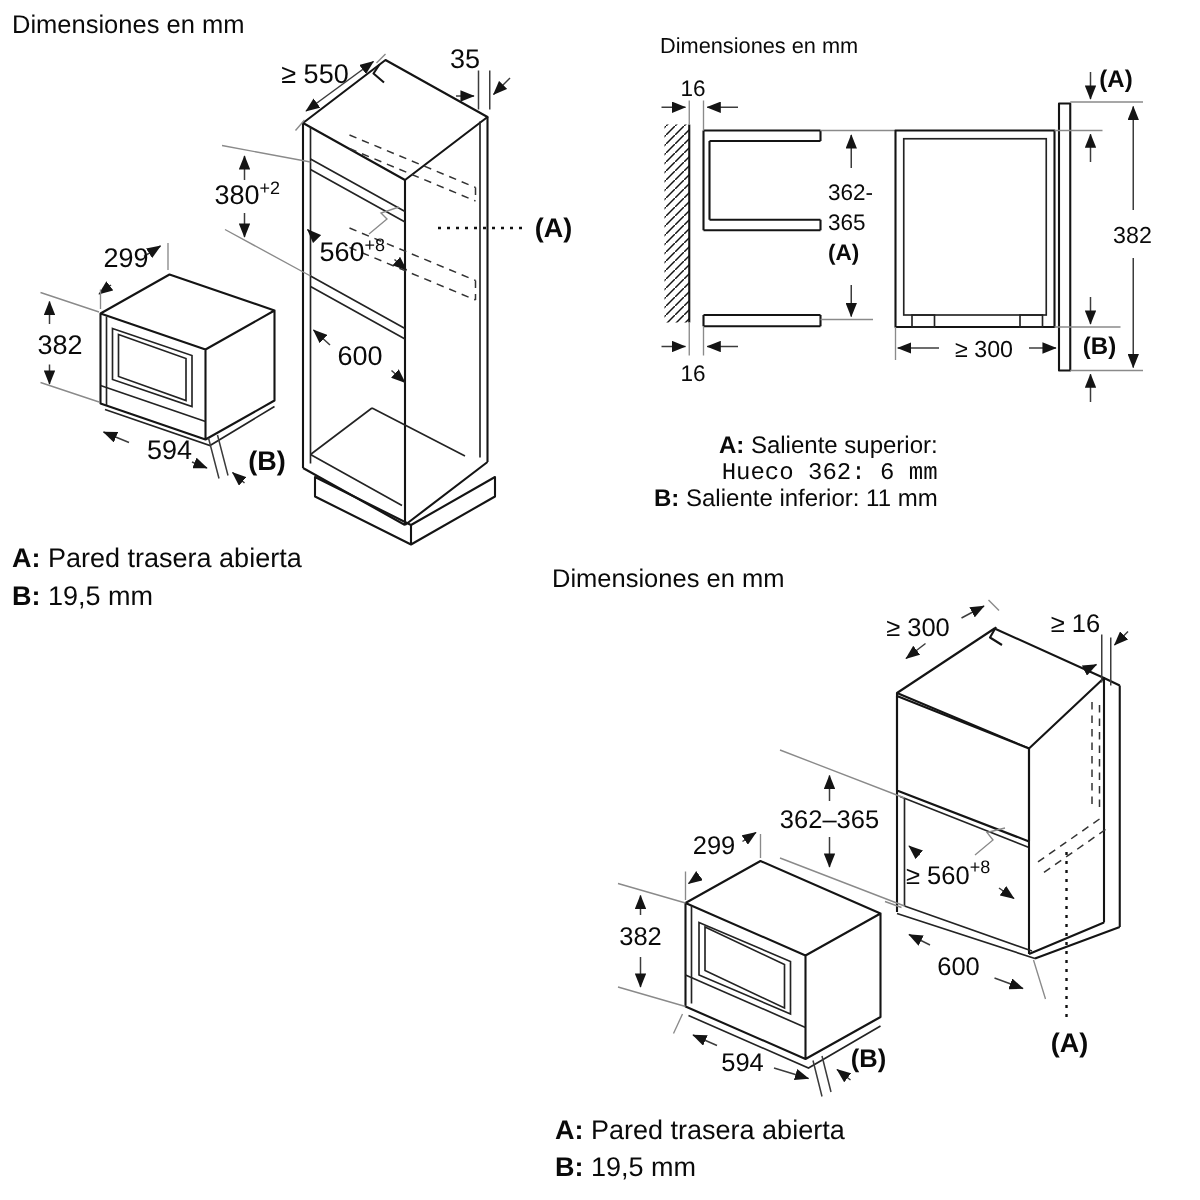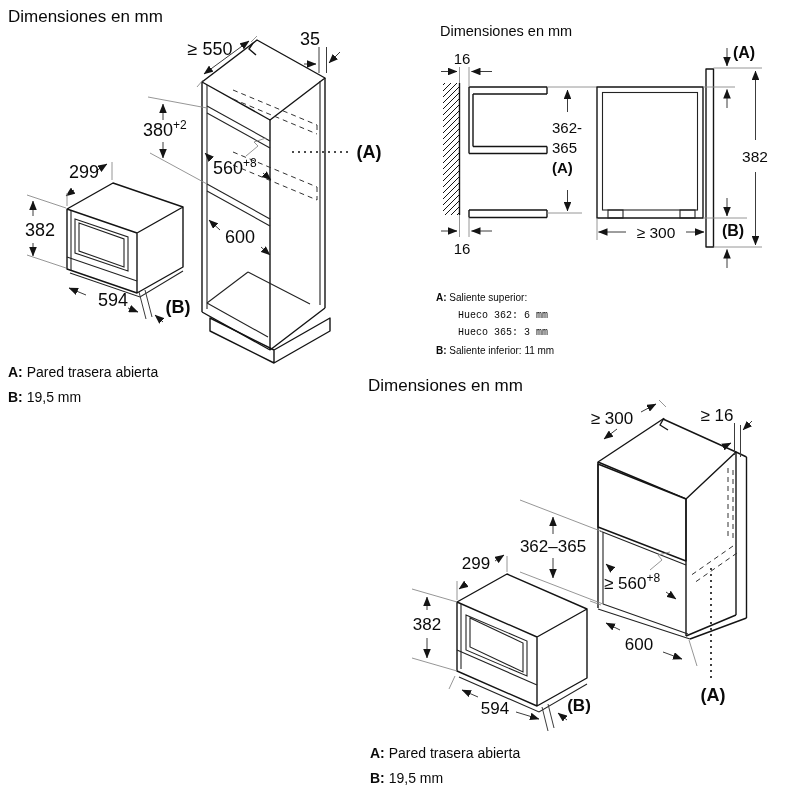--- a/index.html
+++ b/index.html
@@ -9,7 +9,7 @@
   .title.small{font-size:14.5px;}
   .notes{position:absolute;white-space:nowrap;}
   .notes .nl{font-size:14px;line-height:25px;}
-  .notes.small .nl{font-size:10px;line-height:17.5px;}
+  .notes.small .nl{font-size:16px;line-height:17.5px;text-align:right;}
   .nk{font-weight:bold;}
   .ind{padding-left:22px;font-family:Liberation Mono, monospace;}
   svg{position:absolute;left:0;top:0;}

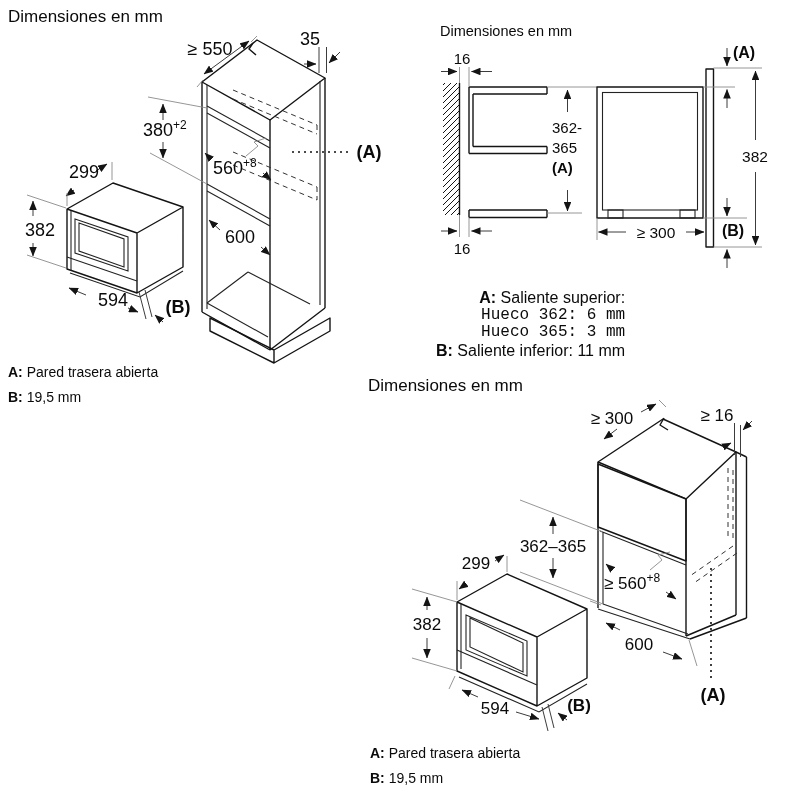--- a/index.html
+++ b/index.html
@@ -289,7 +289,6 @@
 <div class="notes small" style="left:436px;top:289px">
   <div class="nl"><span class="nk">A:</span> <span>Saliente superior:</span></div>
   <div class="nl ind"><span>Hueco 362: 6 mm</span></div>
-  <div class="nl ind"><span>Hueco 365: 3 mm</span></div>
   <div class="nl"><span class="nk">B:</span> <span>Saliente inferior: 11 mm</span></div>
 </div>
 

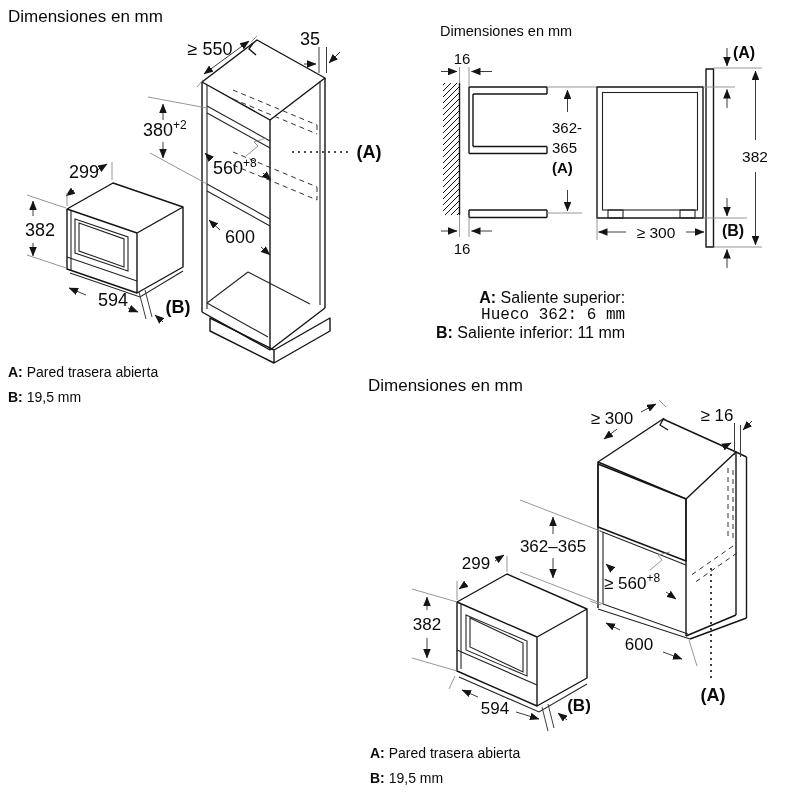--- a/index.html
+++ b/index.html
@@ -8,7 +8,7 @@
   .title{position:absolute;font-size:17px;color:#0a0a0a;white-space:nowrap;}
   .title.small{font-size:14.5px;}
   .notes{position:absolute;white-space:nowrap;}
-  .notes .nl{font-size:14px;line-height:25px;}
+  .notes .nl{font-size:18px;line-height:25px;}
   .notes.small .nl{font-size:16px;line-height:17.5px;text-align:right;}
   .nk{font-weight:bold;}
   .ind{padding-left:22px;font-family:Liberation Mono, monospace;}

